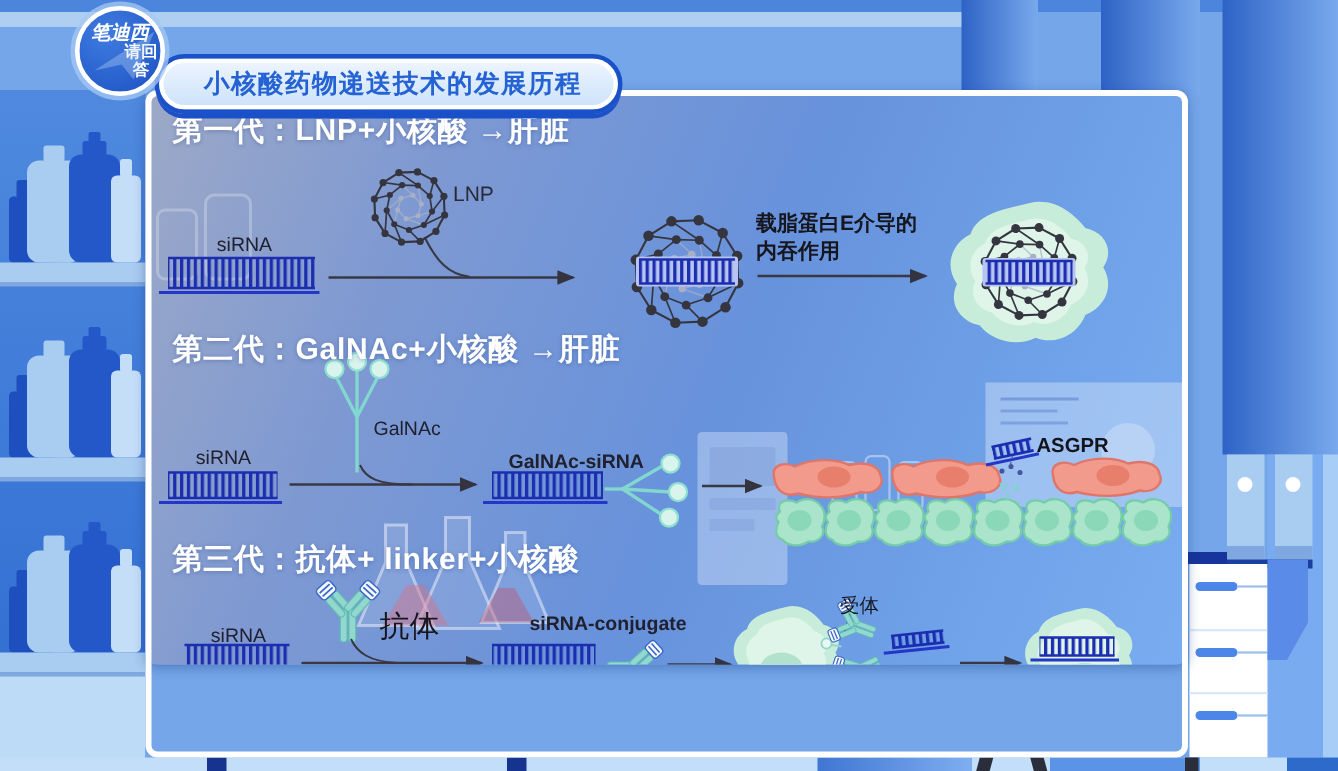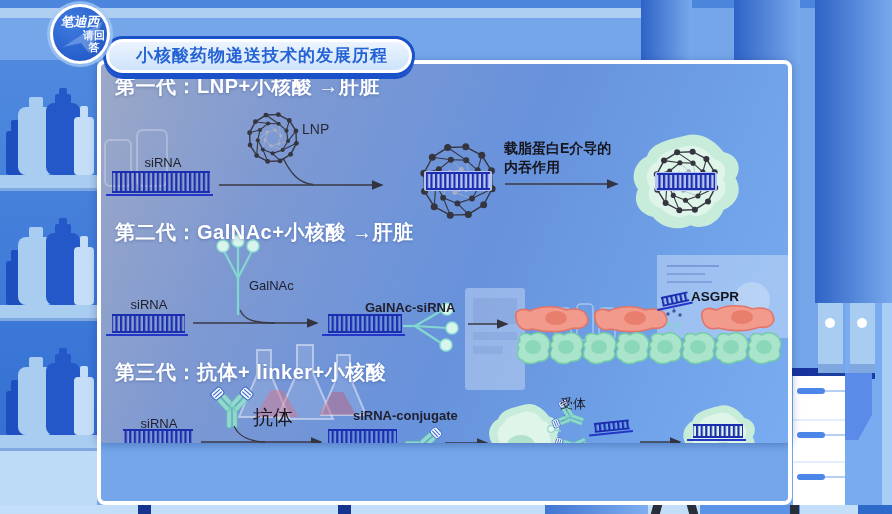--- a/index.html
+++ b/index.html
@@ -53,7 +53,7 @@
   .lbl-process{left:407px;top:79px;font-size:14px;line-height:1.35;white-space:pre-line;color:#16161F;font-weight:600;}
   .lbl-sirna2{left:20px;top:237px;width:64px;text-align:center;}
   .lbl-galnac{left:152px;top:218px;}
-  .lbl-gconj{left:268px;top:240px;font-weight:600;}
+  .lbl-gconj{left:242px;top:240px;font-weight:600;}
   .lbl-asgpr{left:594px;top:229px;font-weight:600;font-size:13.5px;color:#14141D;}
   .lbl-sirna3{left:30px;top:356px;width:64px;text-align:center;}
   .lbl-ab{left:156px;top:344px;font-size:20px;color:#16161F;}

